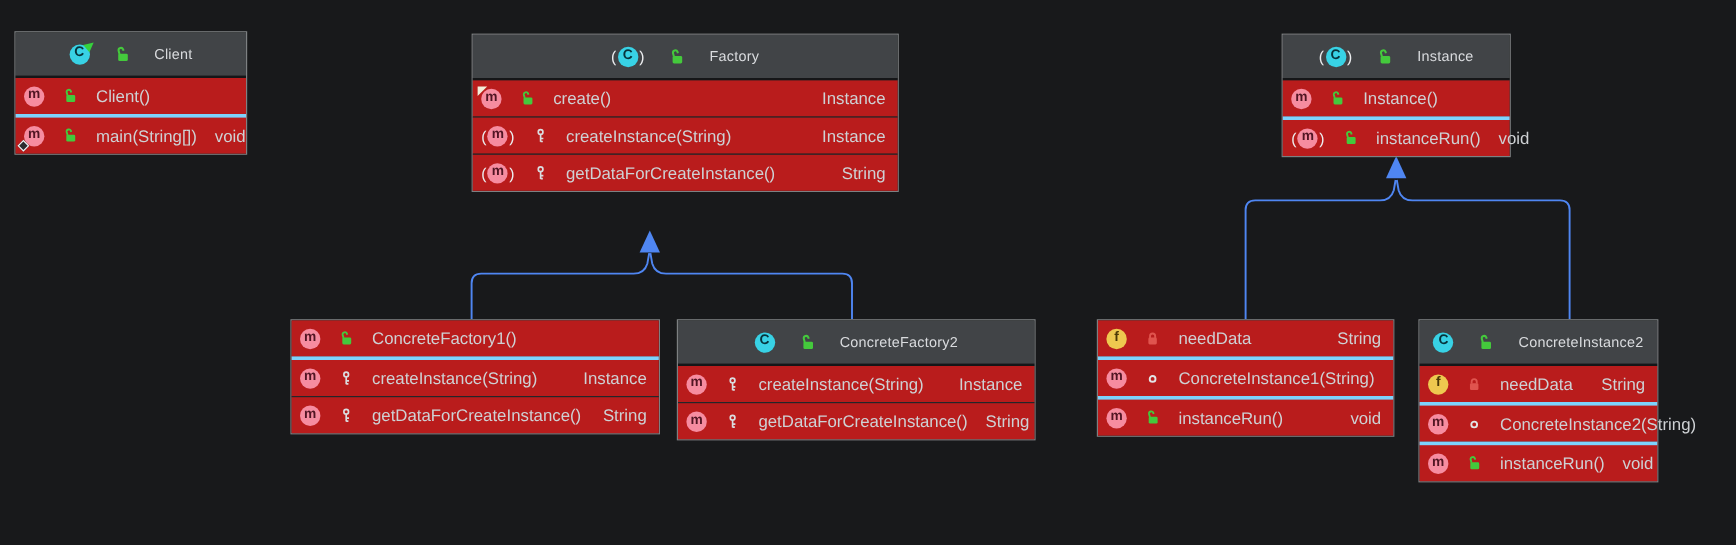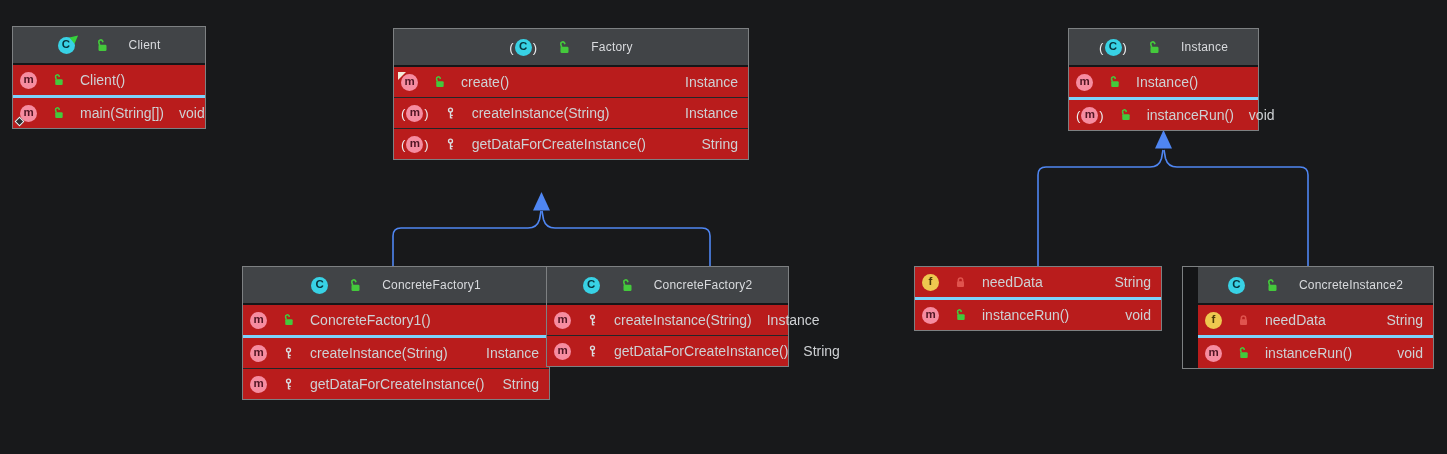--- a/index.html
+++ b/index.html
@@ -221,16 +221,6 @@
 </div>
 
 <div class="box" style="left:242px;top:266px;width:308px;">
-  <div class="hdr">
-    <span class="mk">
-        <span class="circ ci"></span>
-      </span>
-    <svg class="vis" viewBox="0 0 14 14">
-        <path d="M4.6 6.6 L3.8 3.7 A2 2 0 0 1 7.6 2.6 L7.9 3.8" fill="none" stroke="#44c93c" stroke-width="1.7"></path>
-        <rect x="3.5" y="6.2" width="8" height="6.2" rx="1.2" fill="#44c93c"></rect>
-      </svg>
-    <span class="ttl">ConcreteFactory1</span>
-  </div>
   <div class="rows">
     <div class="row">
       <span class="mk">

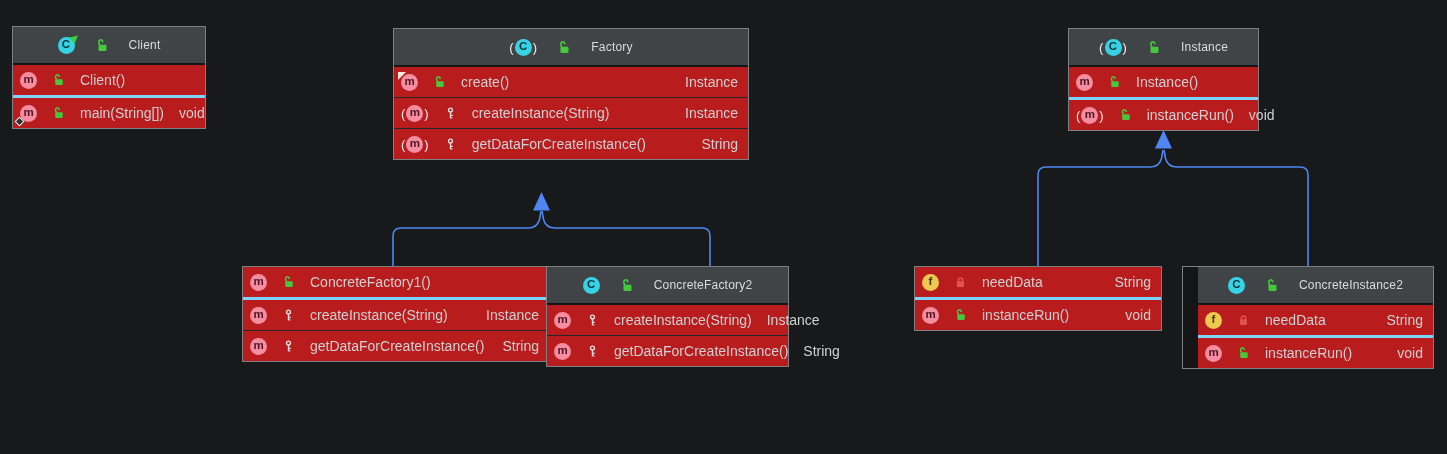--- a/index.html
+++ b/index.html
@@ -262,7 +262,7 @@
   </div>
 </div>
 
-<div class="box" style="left:546px;top:266px;width:243px;">
+<div class="box" style="left:564px;top:266px;width:299px;">
   <div class="hdr">
     <span class="mk">
         <span class="circ ci"></span>

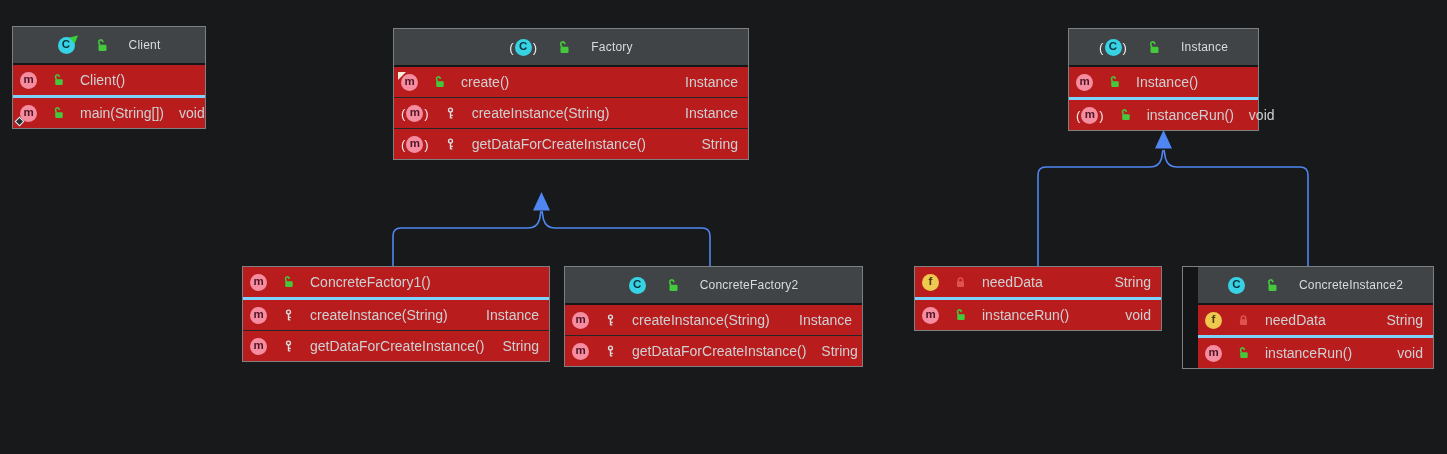--- a/index.html
+++ b/index.html
@@ -330,7 +330,7 @@
   </div>
 </div>
 
-<div class="box" style="left:1182px;top:266px;width:252px;padding-left:15px;">
+<div class="box" style="left:1182px;top:266px;width:200px;">
   <div class="hdr">
     <span class="mk">
         <span class="circ ci"></span>

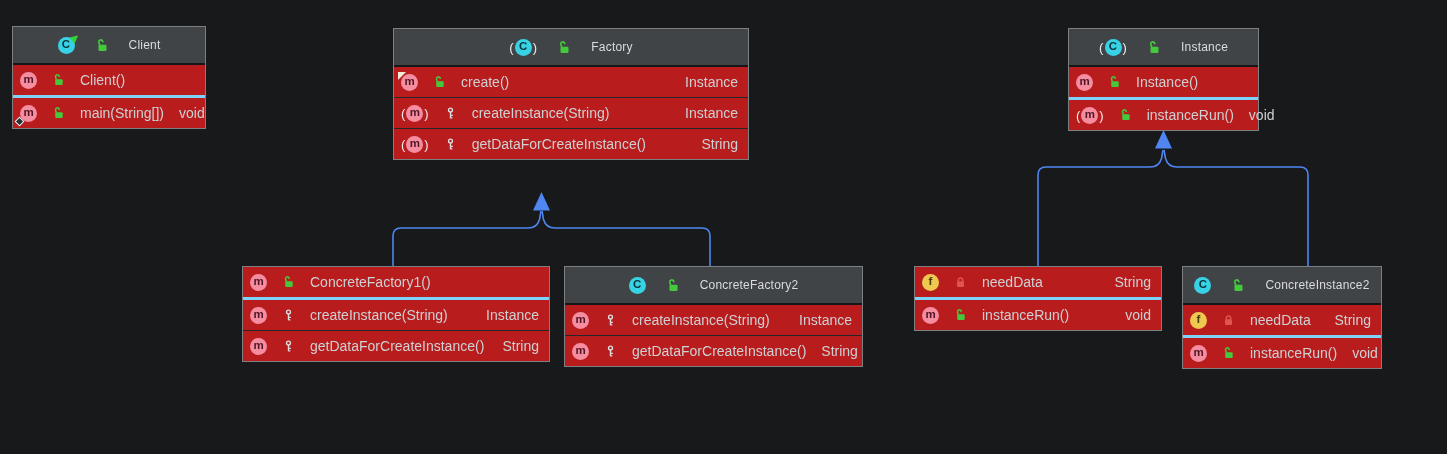--- a/index.html
+++ b/index.html
@@ -321,6 +321,16 @@
           <span class="circ mi"></span>
         </span>
       <svg class="vis" viewBox="0 0 14 14">
+          <circle cx="7" cy="7.8" r="2.6" fill="none" stroke="#e2e4e6" stroke-width="1.7"></circle>
+        </svg>
+      <span class="nm">ConcreteInstance1(String)</span>
+      <span class="tp"></span>
+    </div>
+    <div class="row sec">
+      <span class="mk">
+          <span class="circ mi"></span>
+        </span>
+      <svg class="vis" viewBox="0 0 14 14">
           <path d="M4.6 6.6 L3.8 3.7 A2 2 0 0 1 7.6 2.6 L7.9 3.8" fill="none" stroke="#44c93c" stroke-width="1.7"></path>
           <rect x="3.5" y="6.2" width="8" height="6.2" rx="1.2" fill="#44c93c"></rect>
         </svg>

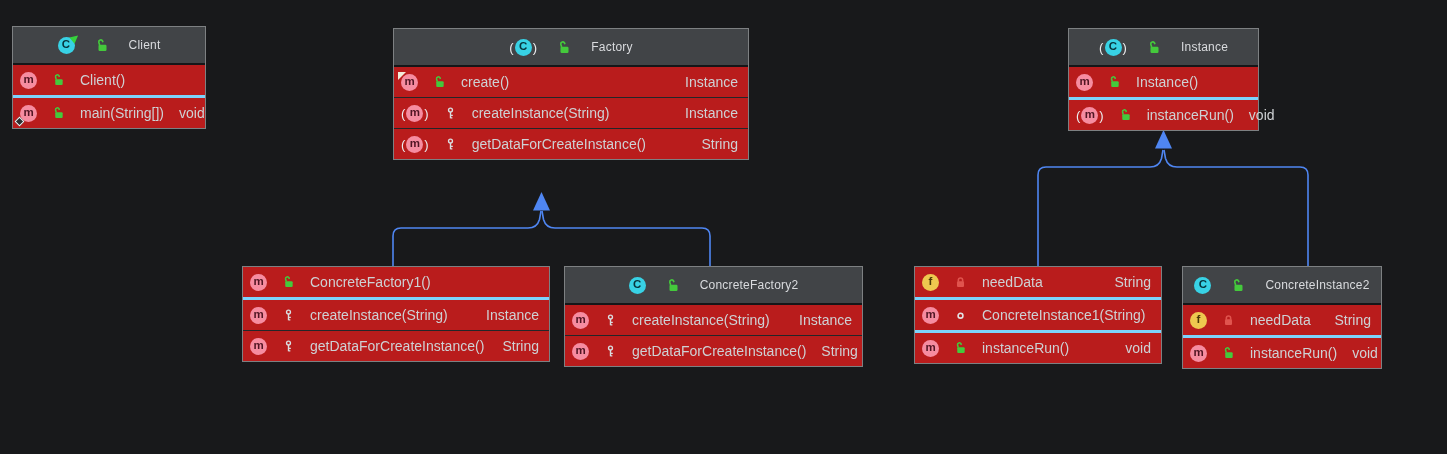--- a/index.html
+++ b/index.html
@@ -368,6 +368,16 @@
           <span class="circ mi"></span>
         </span>
       <svg class="vis" viewBox="0 0 14 14">
+          <circle cx="7" cy="7.8" r="2.6" fill="none" stroke="#e2e4e6" stroke-width="1.7"></circle>
+        </svg>
+      <span class="nm">ConcreteInstance2(String)</span>
+      <span class="tp"></span>
+    </div>
+    <div class="row sec">
+      <span class="mk">
+          <span class="circ mi"></span>
+        </span>
+      <svg class="vis" viewBox="0 0 14 14">
           <path d="M4.6 6.6 L3.8 3.7 A2 2 0 0 1 7.6 2.6 L7.9 3.8" fill="none" stroke="#44c93c" stroke-width="1.7"></path>
           <rect x="3.5" y="6.2" width="8" height="6.2" rx="1.2" fill="#44c93c"></rect>
         </svg>

